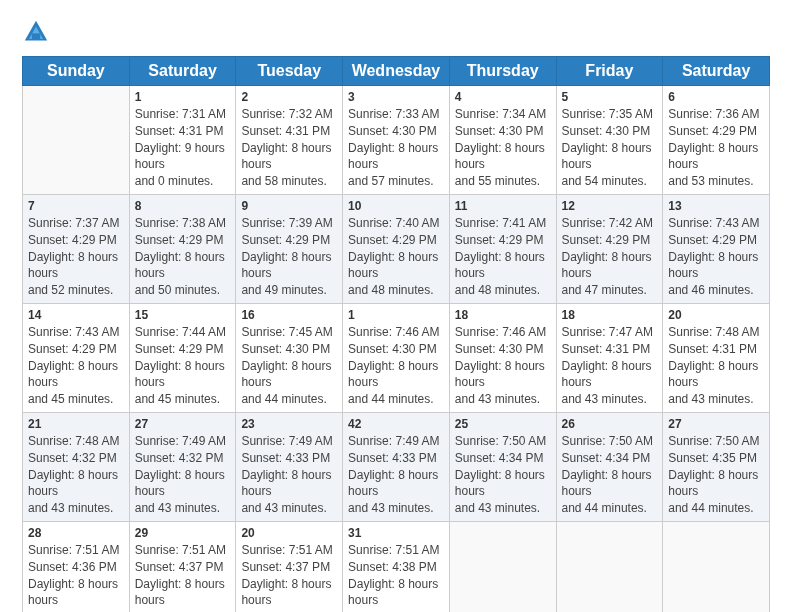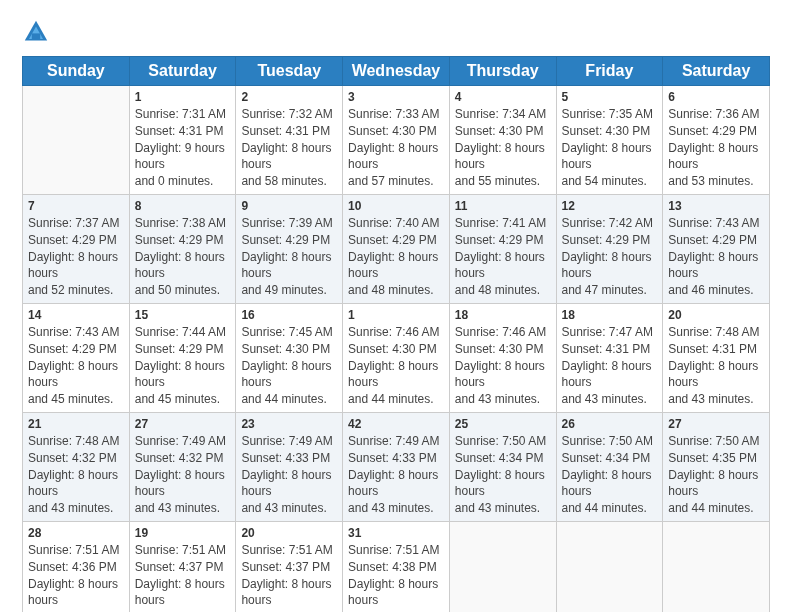--- a/index.html
+++ b/index.html
@@ -261,7 +261,7 @@
             <div class="day-info">Sunrise: 7:51 AM<br>Sunset: 4:36 PM<br>Daylight: 8 hours hours<br>and 45 minutes.</div>
           </td>
           <td>
-            <div class="day-number">19</div>
+            <div class="day-number">29</div>
             <div class="day-info">Sunrise: 7:51 AM<br>Sunset: 4:37 PM<br>Daylight: 8 hours hours<br>and 45 minutes.</div>
           </td>
           <td>

